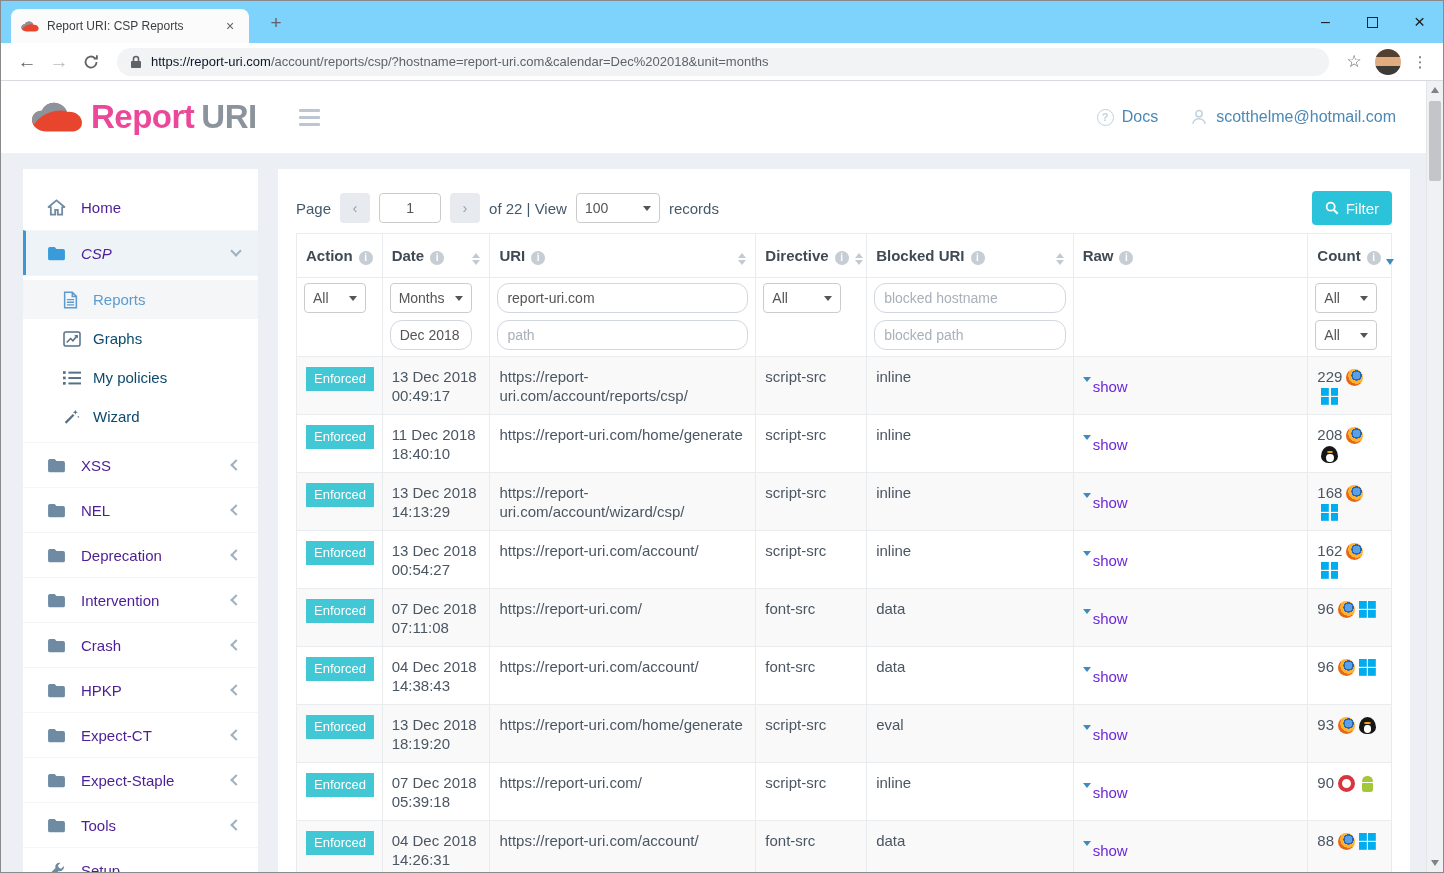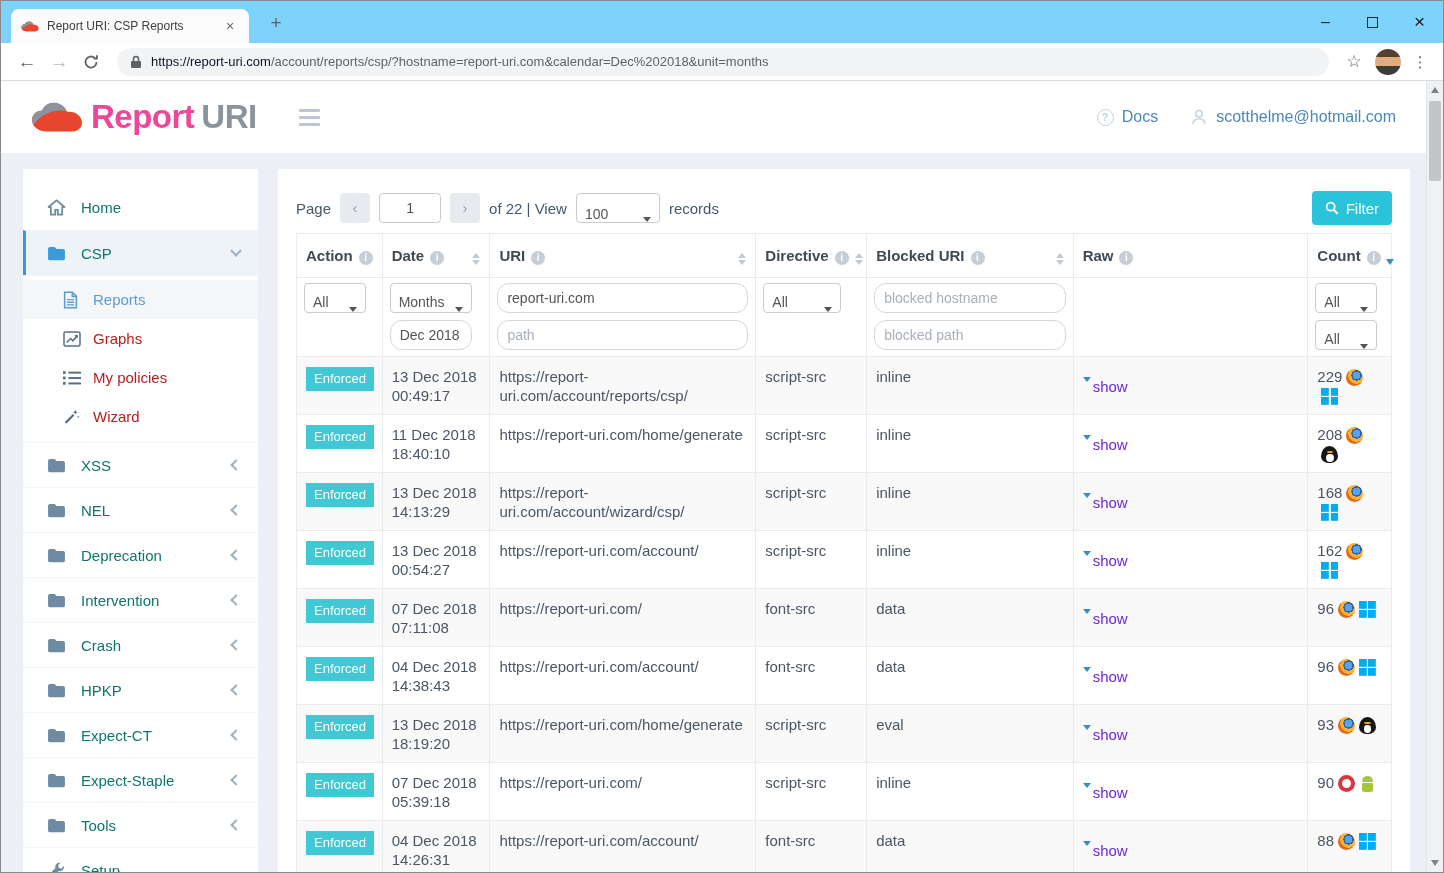--- a/index.html
+++ b/index.html
@@ -64,7 +64,7 @@
   .sidebar { position:absolute; top:168px; left:22px; width:235px; bottom:0; background:#fff;
              padding-top:16px; overflow:hidden; }
   .s-item { display:flex; align-items:center; height:45px; padding:0 18px 0 24px;
-            color:#0f766e; font-size:15px; border-top:1px solid #f3f5f7; cursor:pointer; }
+            color:#4c1d95; font-size:15px; border-top:1px solid #f3f5f7; cursor:pointer; }
   .s-item:first-child { border-top:none; }
   .s-ico { width:21px; margin-right:13px; display:flex; align-items:center; flex:none; }
   .s-item.active { background:#eef3f8; border-left:3px solid #3f97d3; padding-left:21px; }

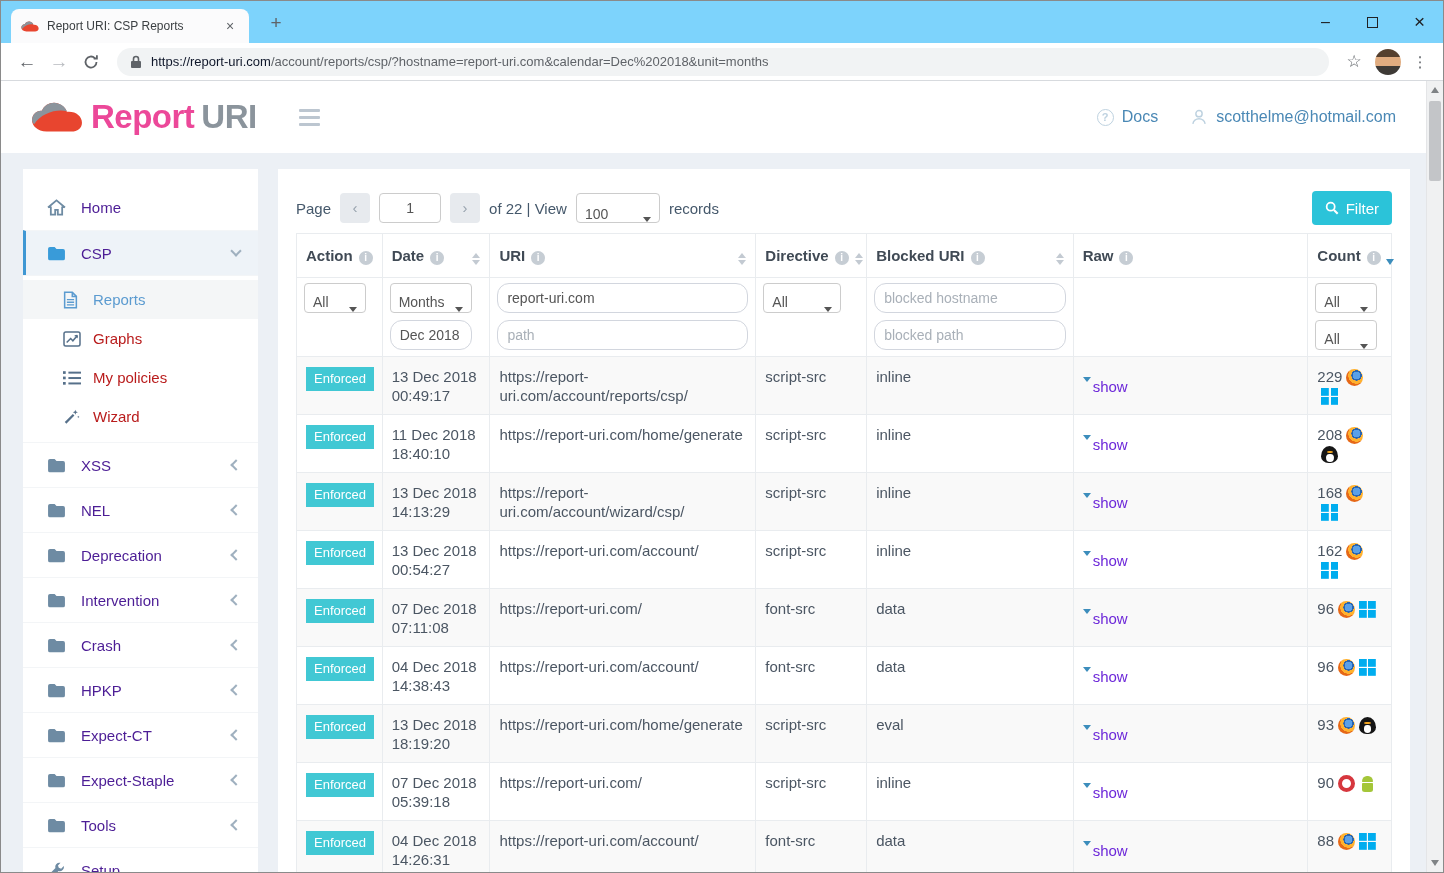--- a/index.html
+++ b/index.html
@@ -88,7 +88,7 @@
   .pg-input { width:62px; height:30px; border:1px solid #ccc; border-radius:4px; text-align:center;
               font-size:14px; color:#555; font-family:"Liberation Sans", sans-serif; }
   .select { height:30px; border:1px solid #ccc; border-radius:4px; background:#fff;
-            display:inline-flex; align-items:flex-end; justify-content:space-between;
+            display:inline-flex; align-items:center; justify-content:space-between;
             padding:0 8px; font-size:14px; color:#555; cursor:pointer; }
   .sel-caret { width:0; height:0; border-left:4px solid transparent; border-right:4px solid transparent;
                border-top:5px solid #555; margin-left:8px; flex:none; }

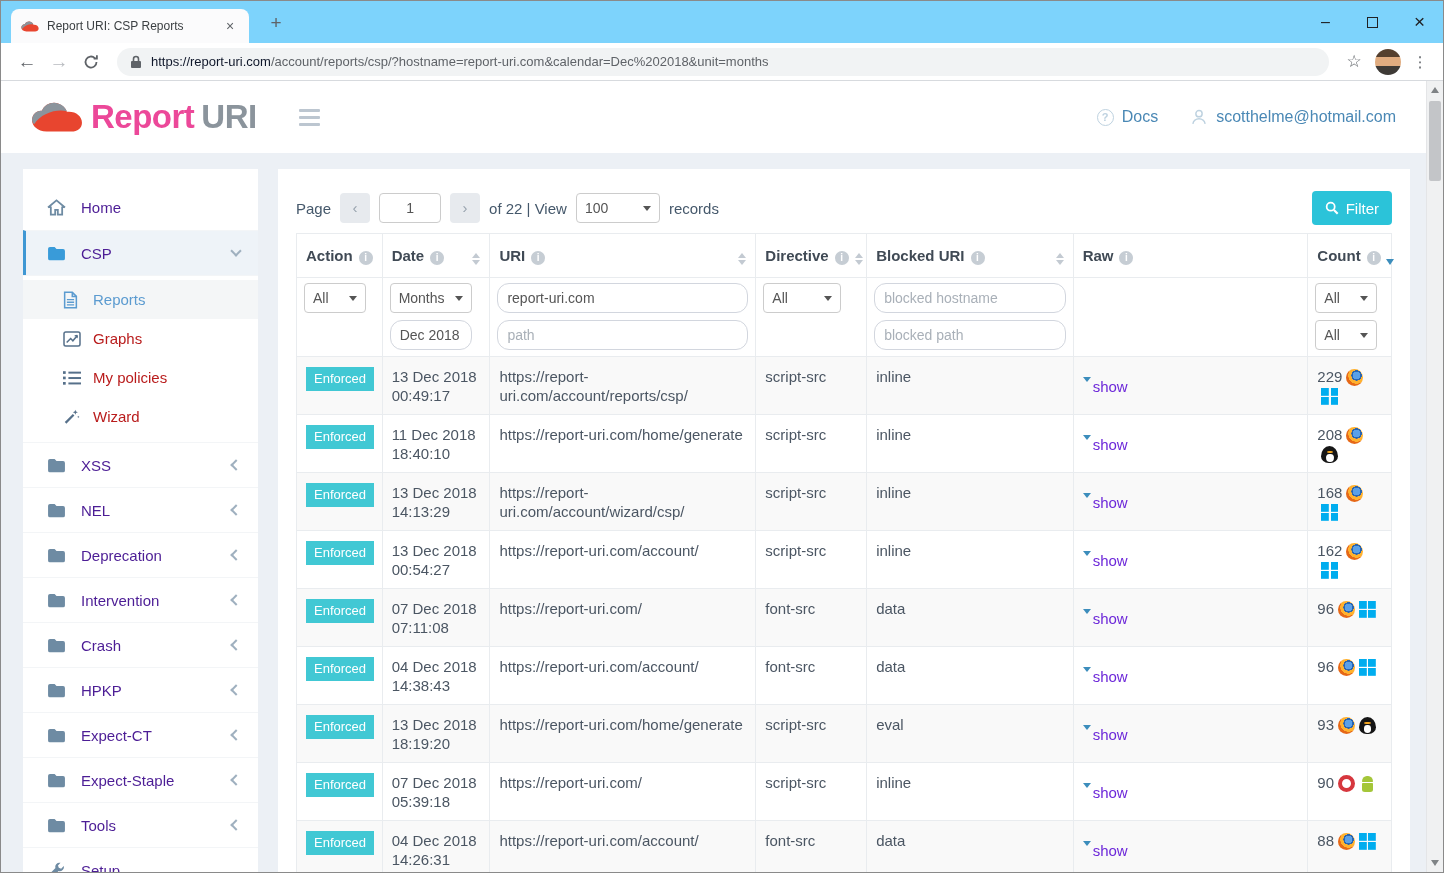--- a/index.html
+++ b/index.html
@@ -67,7 +67,7 @@
             color:#4c1d95; font-size:15px; border-top:1px solid #f3f5f7; cursor:pointer; }
   .s-item:first-child { border-top:none; }
   .s-ico { width:21px; margin-right:13px; display:flex; align-items:center; flex:none; }
-  .s-item.active { background:#eef3f8; border-left:3px solid #3f97d3; padding-left:21px; }
+  .s-item.active { background:#eef3f8; border-left:3px solid #3f97d3; padding-left:21px;font-style:italic; }
   .chev { display:inline-block; width:8px; height:8px; border-right:2px solid #9fb0bf;
           border-bottom:2px solid #9fb0bf; margin-left:auto; }
   .chev-down { transform:rotate(45deg); margin-top:-4px; }

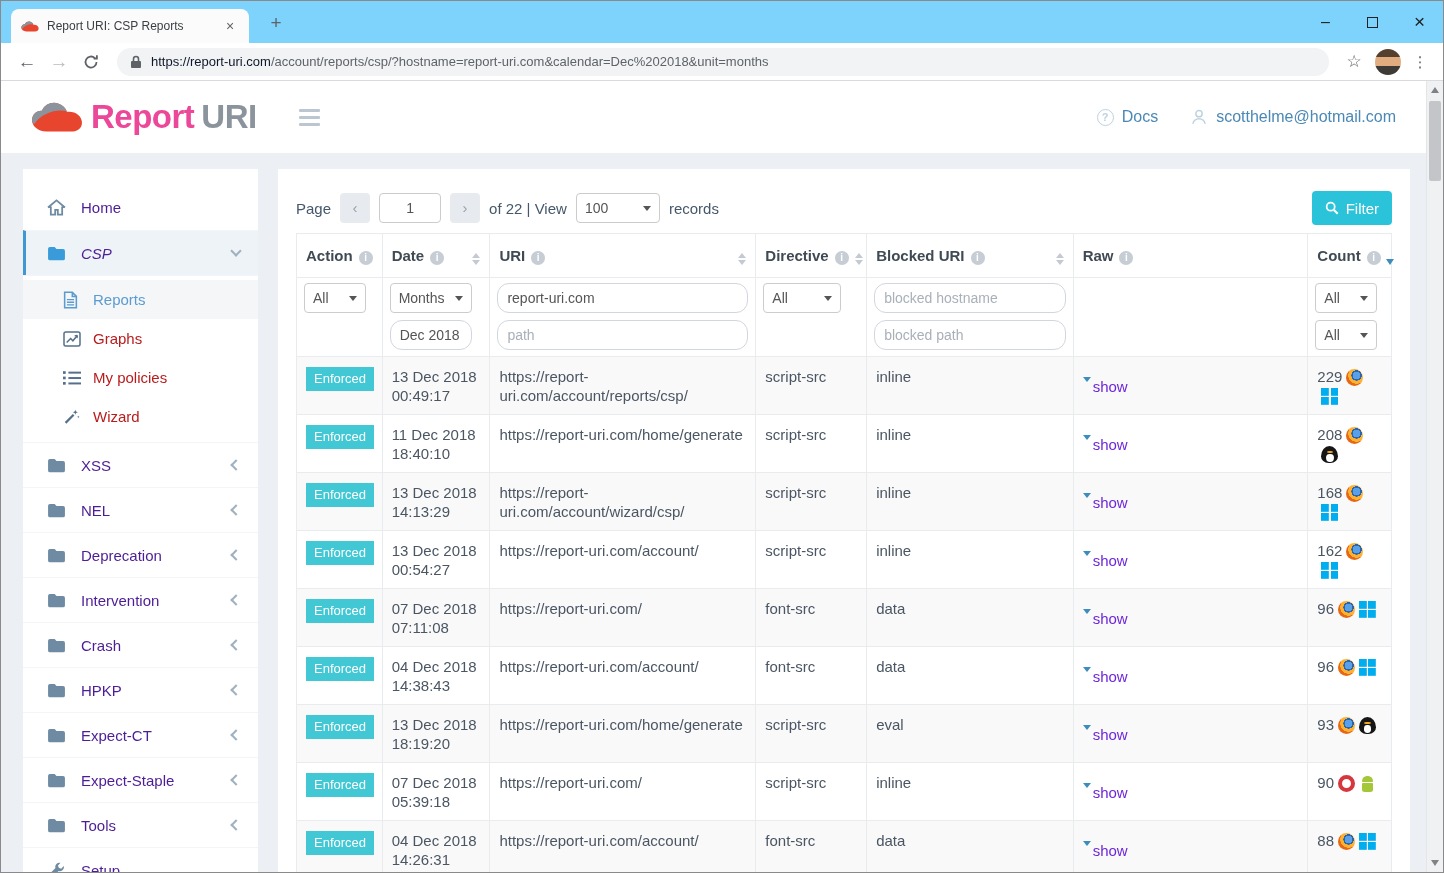--- a/index.html
+++ b/index.html
@@ -74,7 +74,7 @@
   .chev-left { transform:rotate(135deg); }
   .s-sub { padding:4px 0 6px; border-top:1px solid #f3f5f7; }
   .s-sub-item { display:flex; align-items:center; height:39px; padding:0 18px 0 40px;
-                color:#b91c1c; font-size:15px; cursor:pointer; }
+                color:#0c4a6e; font-size:15px; cursor:pointer; }
   .s-sub-item .s-ico { width:19px; margin-right:11px; }
   .s-sub-item.active { background:#f4f6f7; color:#5b9bd0; }
 

